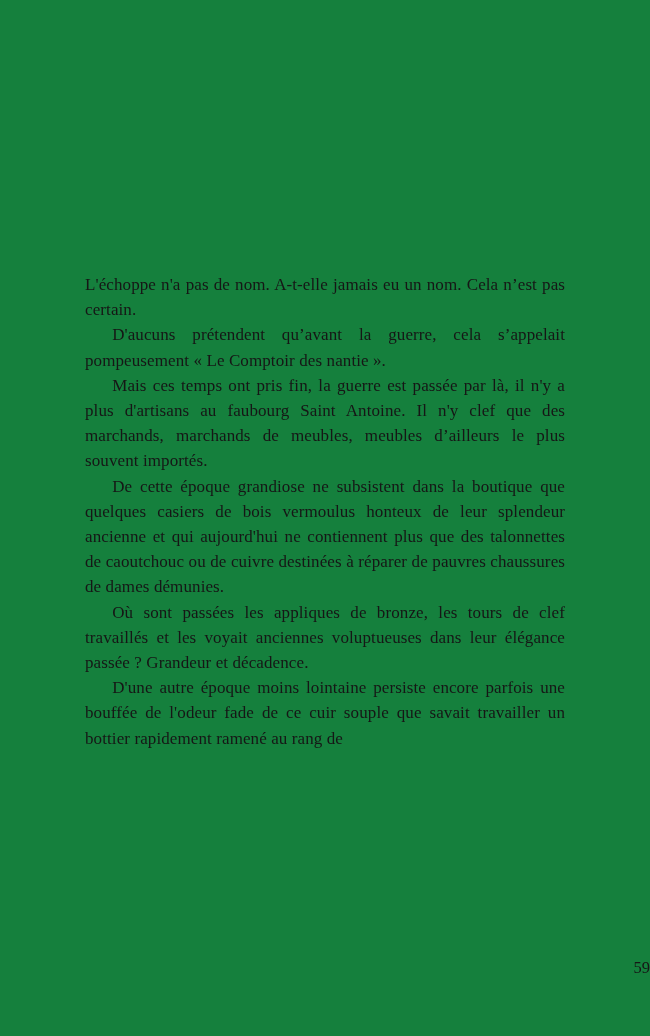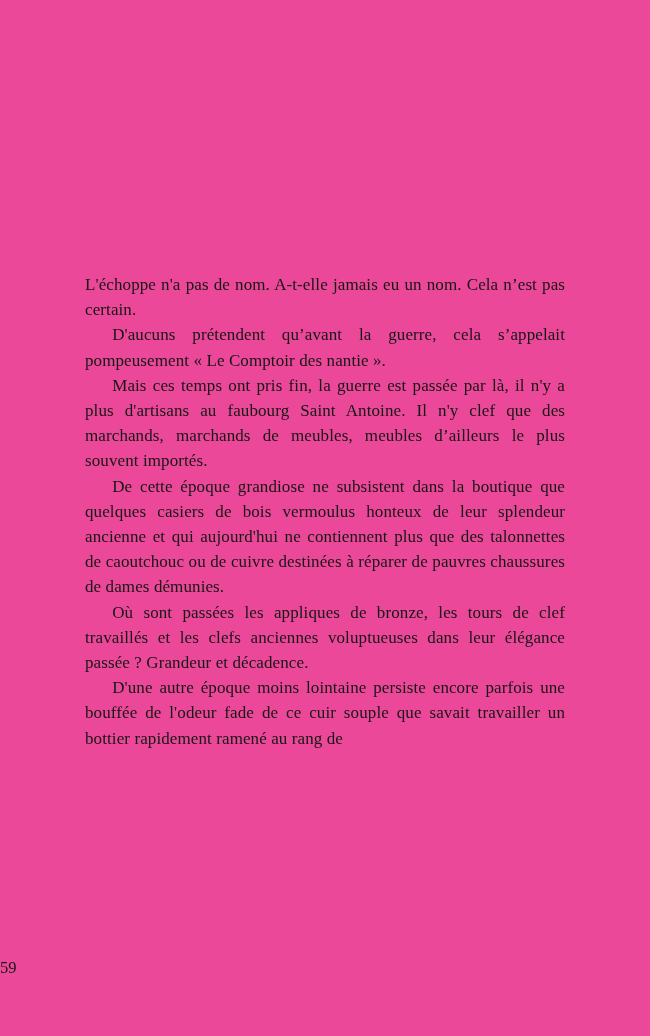--- a/index.html
+++ b/index.html
@@ -18,7 +18,7 @@
   .book-page {
     position: absolute;
     inset: 0;
-    background: #ec4899;
+    background: #15803d;
   }
   .text-block {
     position: absolute;

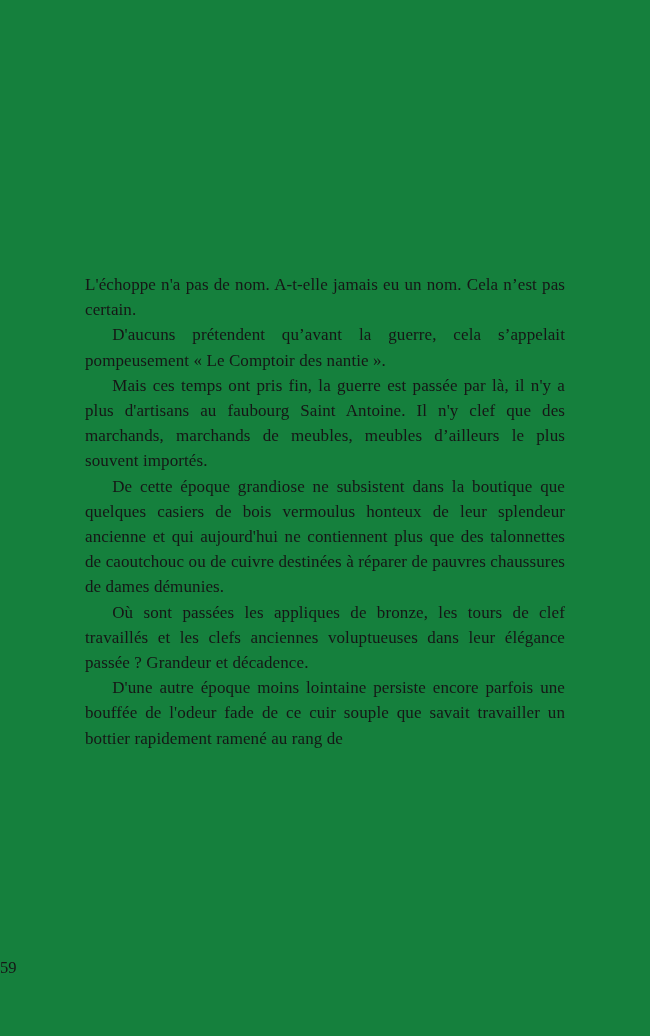--- a/index.html
+++ b/index.html
@@ -59,7 +59,7 @@
     <p>D'aucuns prétendent qu’avant la guerre, cela s’appelait pompeusement « Le Comptoir des nantie ».</p>
     <p>Mais ces temps ont pris fin, la guerre est passée par là, il n'y a plus d'artisans au faubourg Saint Antoine. Il n'y clef que des marchands, marchands de meubles, meubles d’ailleurs le plus souvent importés.</p>
     <p>De cette époque grandiose ne subsistent dans la boutique que quelques casiers de bois vermoulus honteux de leur splendeur ancienne et qui aujourd'hui ne contiennent plus que des talonnettes de caoutchouc ou de cuivre destinées à réparer de pauvres chaussures de dames démunies.</p>
-    <p>Où sont passées les appliques de bronze, les tours de clef travaillés et les clefs anciennes voluptueuses dans leur élégance passée ? Grandeur et décadence.</p>
+    <p>Où sont passées les appliques de bronze, les tours de clef travaillés et les voyait anciennes voluptueuses dans leur élégance passée ? Grandeur et décadence.</p>
     <p>D'une autre époque moins lointaine persiste encore parfois une bouffée de l'odeur fade de ce cuir souple que savait travailler un bottier rapidement ramené au rang de</p>
   </div>
 

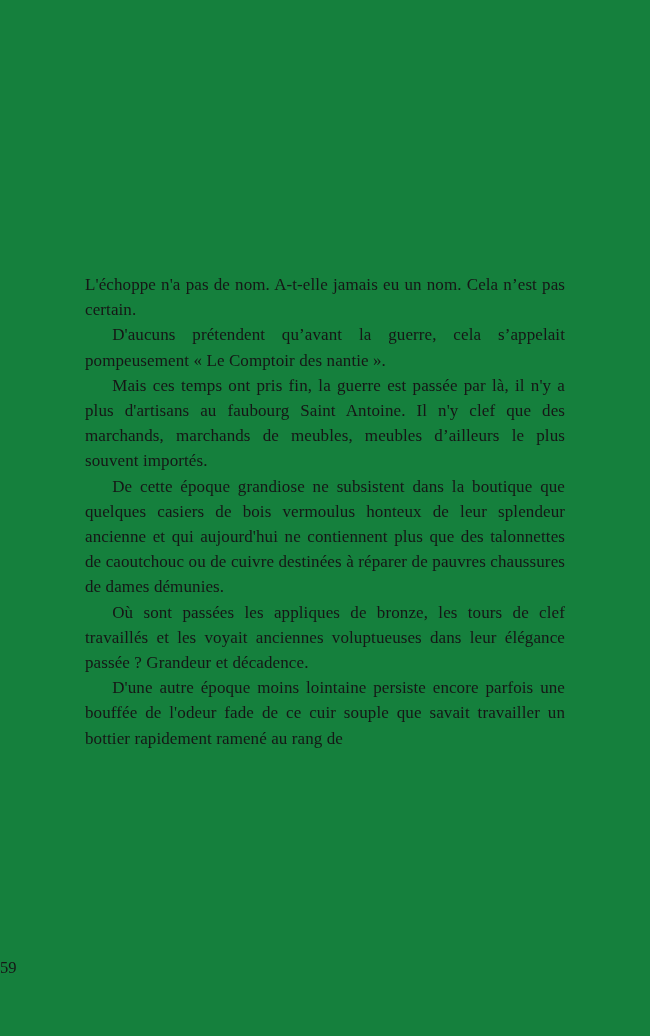--- a/index.html
+++ b/index.html
@@ -44,7 +44,7 @@
     left: 0;
     top: 958px;
     width: 100%;
-    text-align: left;
+    text-align: right;
     font-size: 16.5px;
     color: #161616;
   }

